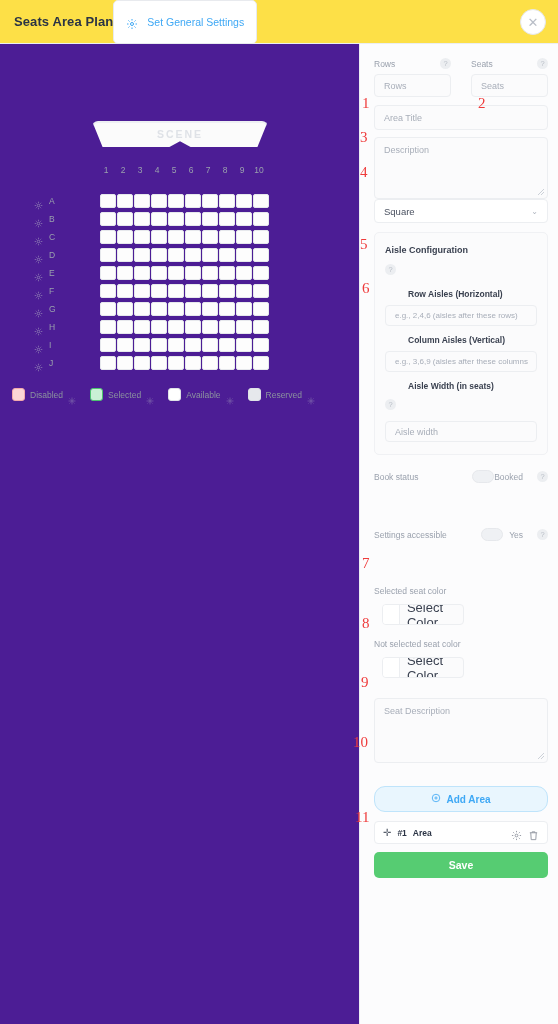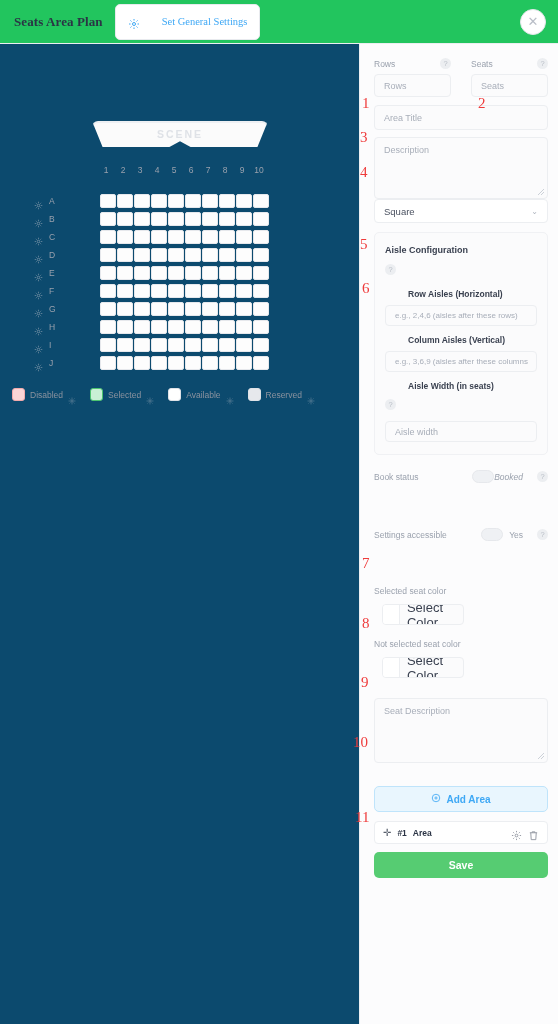--- a/index.html
+++ b/index.html
@@ -14,8 +14,8 @@
   
   .header {
     position: absolute; top: 0; left: 0; width: 558px; height: 44px;
-    background: #22c55e; border-bottom: 1px solid #eceef1;
-    display: flex; align-items: center; padding: 0 14px; font-family: Liberation Serif, serif;
+    background: #fde047; border-bottom: 1px solid #eceef1;
+    display: flex; align-items: center; padding: 0 14px;
   }
   .header-title { font-size: 13px; font-weight: bold; color: #2b3445; letter-spacing: .1px; }
   .gen-settings-btn {

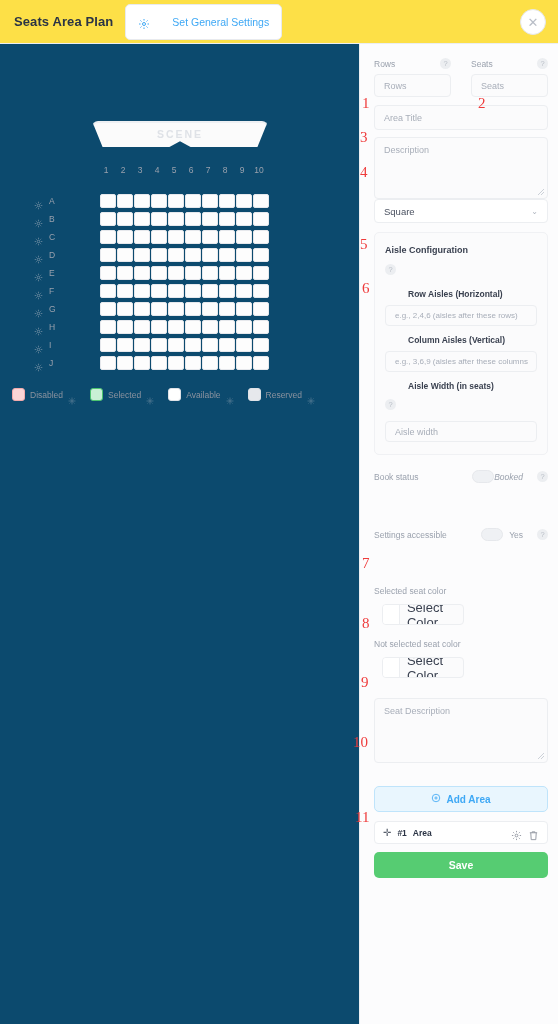--- a/index.html
+++ b/index.html
@@ -19,9 +19,9 @@
   }
   .header-title { font-size: 13px; font-weight: bold; color: #2b3445; letter-spacing: .1px; }
   .gen-settings-btn {
-    margin-left: 12px; height: 36px; padding: 0 12px;
+    margin-left: 0; height: 44px; padding: 0 12px;
     border: 1px solid #e8eaee; border-radius: 5px; background: #fff;
-    display: flex; align-items: center; gap: 22px; cursor: pointer;
+    display: flex; align-items: center; gap: 9px; cursor: pointer;
   }
   .gen-settings-label { font-size: 10.5px; color: #3ea8f5; }
   .gear-blue { width: 12px; height: 12px; display: block; }

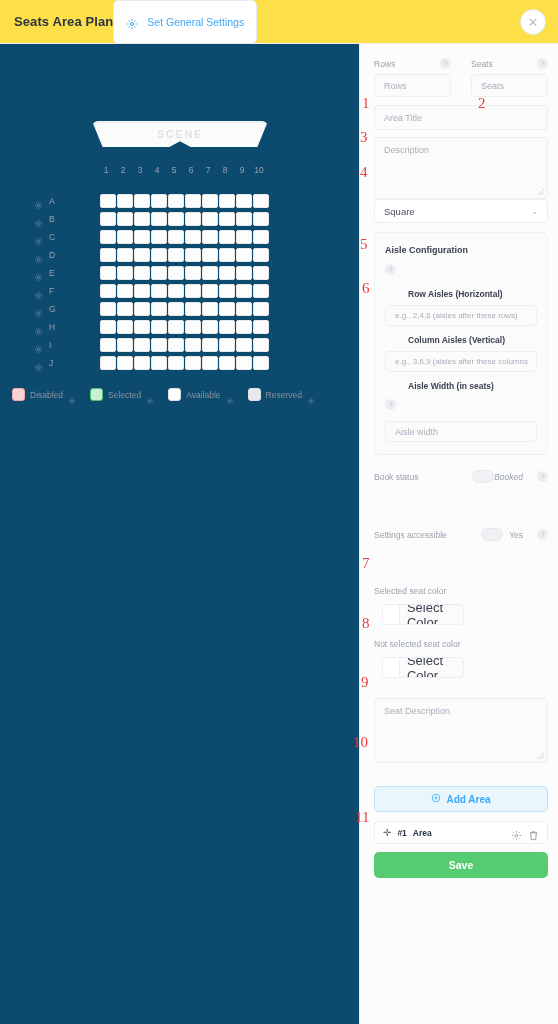--- a/index.html
+++ b/index.html
@@ -36,7 +36,7 @@
   
   .body-wrap { position: absolute; top: 44px; left: 0; width: 558px; height: 980px; display: flex; }
   .canvas {
-    width: 360px; height: 980px; background: #0c4a6e;
+    width: 360px; height: 980px; background: #4c1d95;
     border-right: 1px solid #eceef1; position: relative;
   }
   .panel {

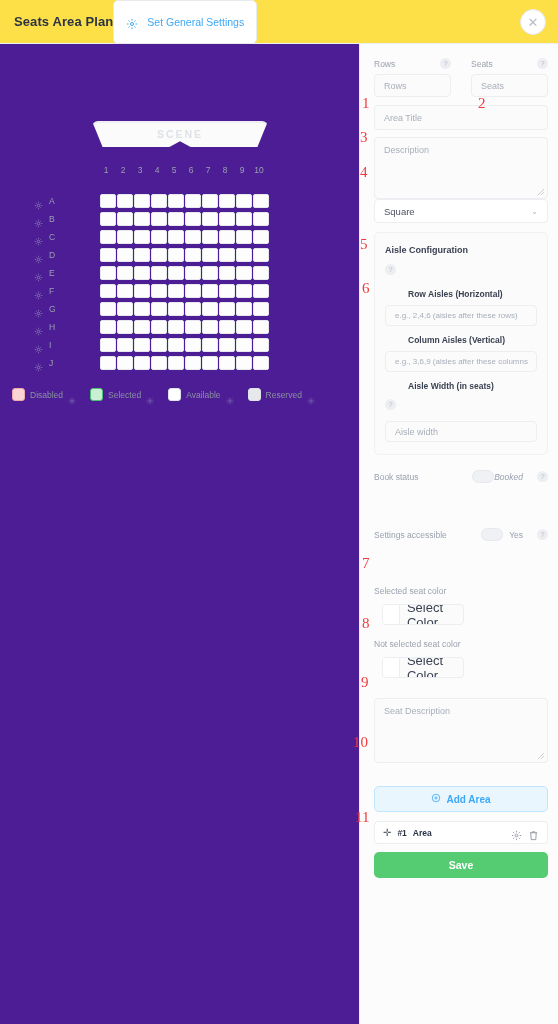--- a/index.html
+++ b/index.html
@@ -487,7 +487,7 @@
         <span class="fld-label">Book status</span>
         <span class="spacer"></span>
         <span class="switch"></span>
-        <span class="fld-label" style="margin-left:0;font-style:italic;">Booked</span>
+        <span class="fld-label" style="margin-left:0;">Booked</span>
         <span class="help" style="margin-left:14px;">?</span>
       </div>
 

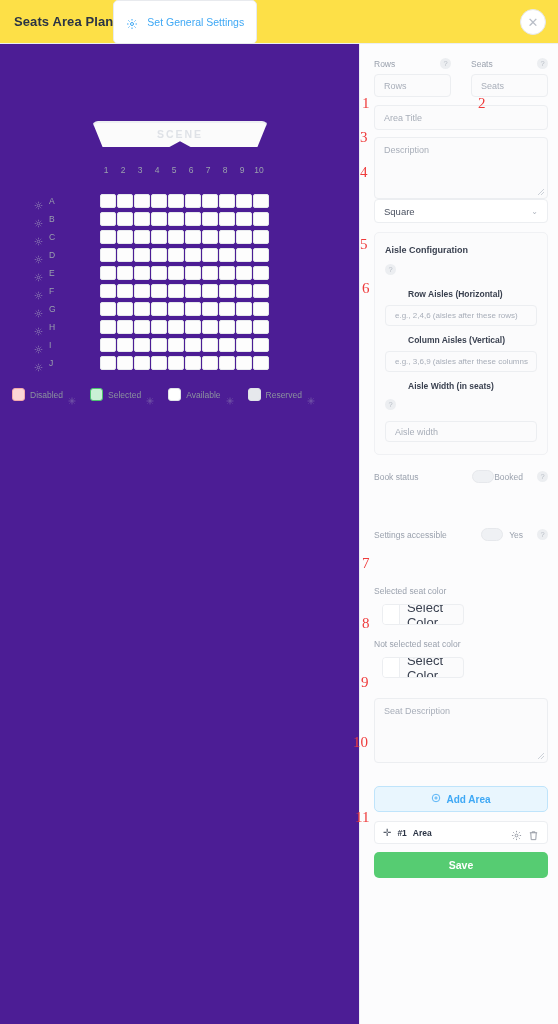--- a/index.html
+++ b/index.html
@@ -145,7 +145,7 @@
   .color-label { font-size: 13px; color: #3a4150; padding: 0 7px; }
 
   .add-area {
-    border: 1px solid #bfe4fb; border-radius: 5px; background: #e9f6fe;
+    border: 1px solid #bfe4fb; border-radius: 11px; background: #e9f6fe;
     height: 26px; display: flex; align-items: center; justify-content: center;
     gap: 5px; color: #3ea8f5; font-size: 10px; font-weight: bold; cursor: pointer;
   }

